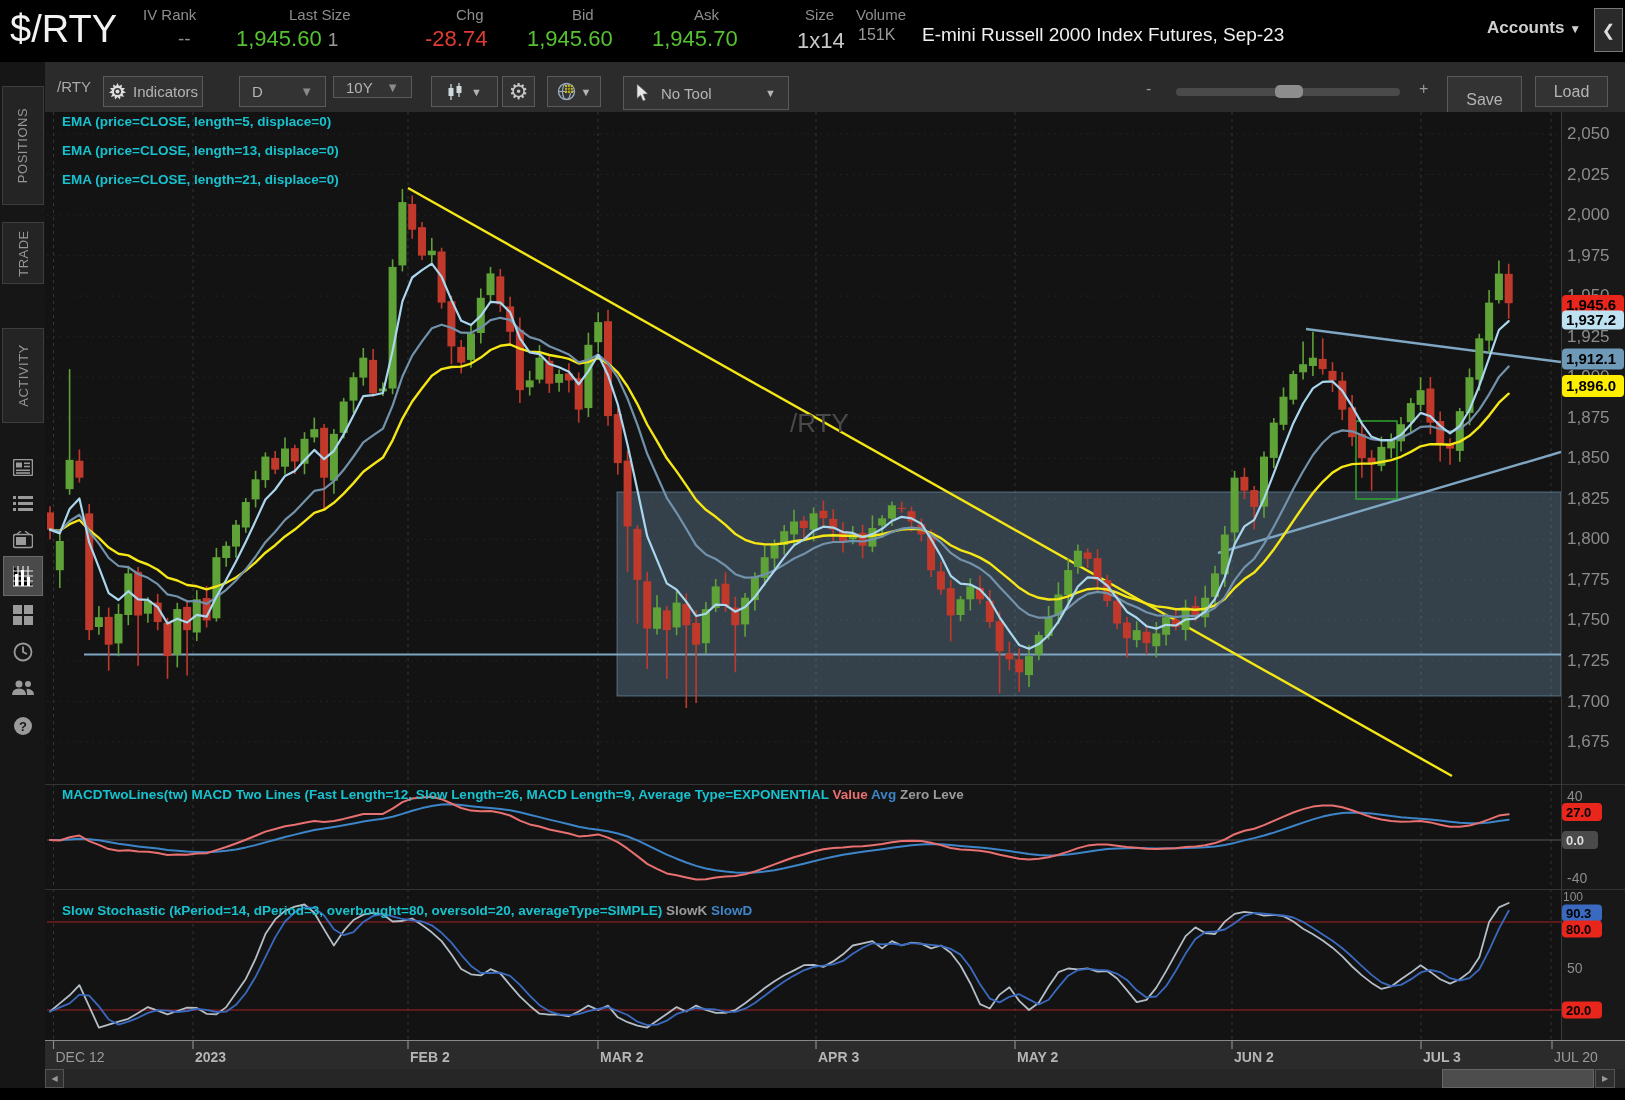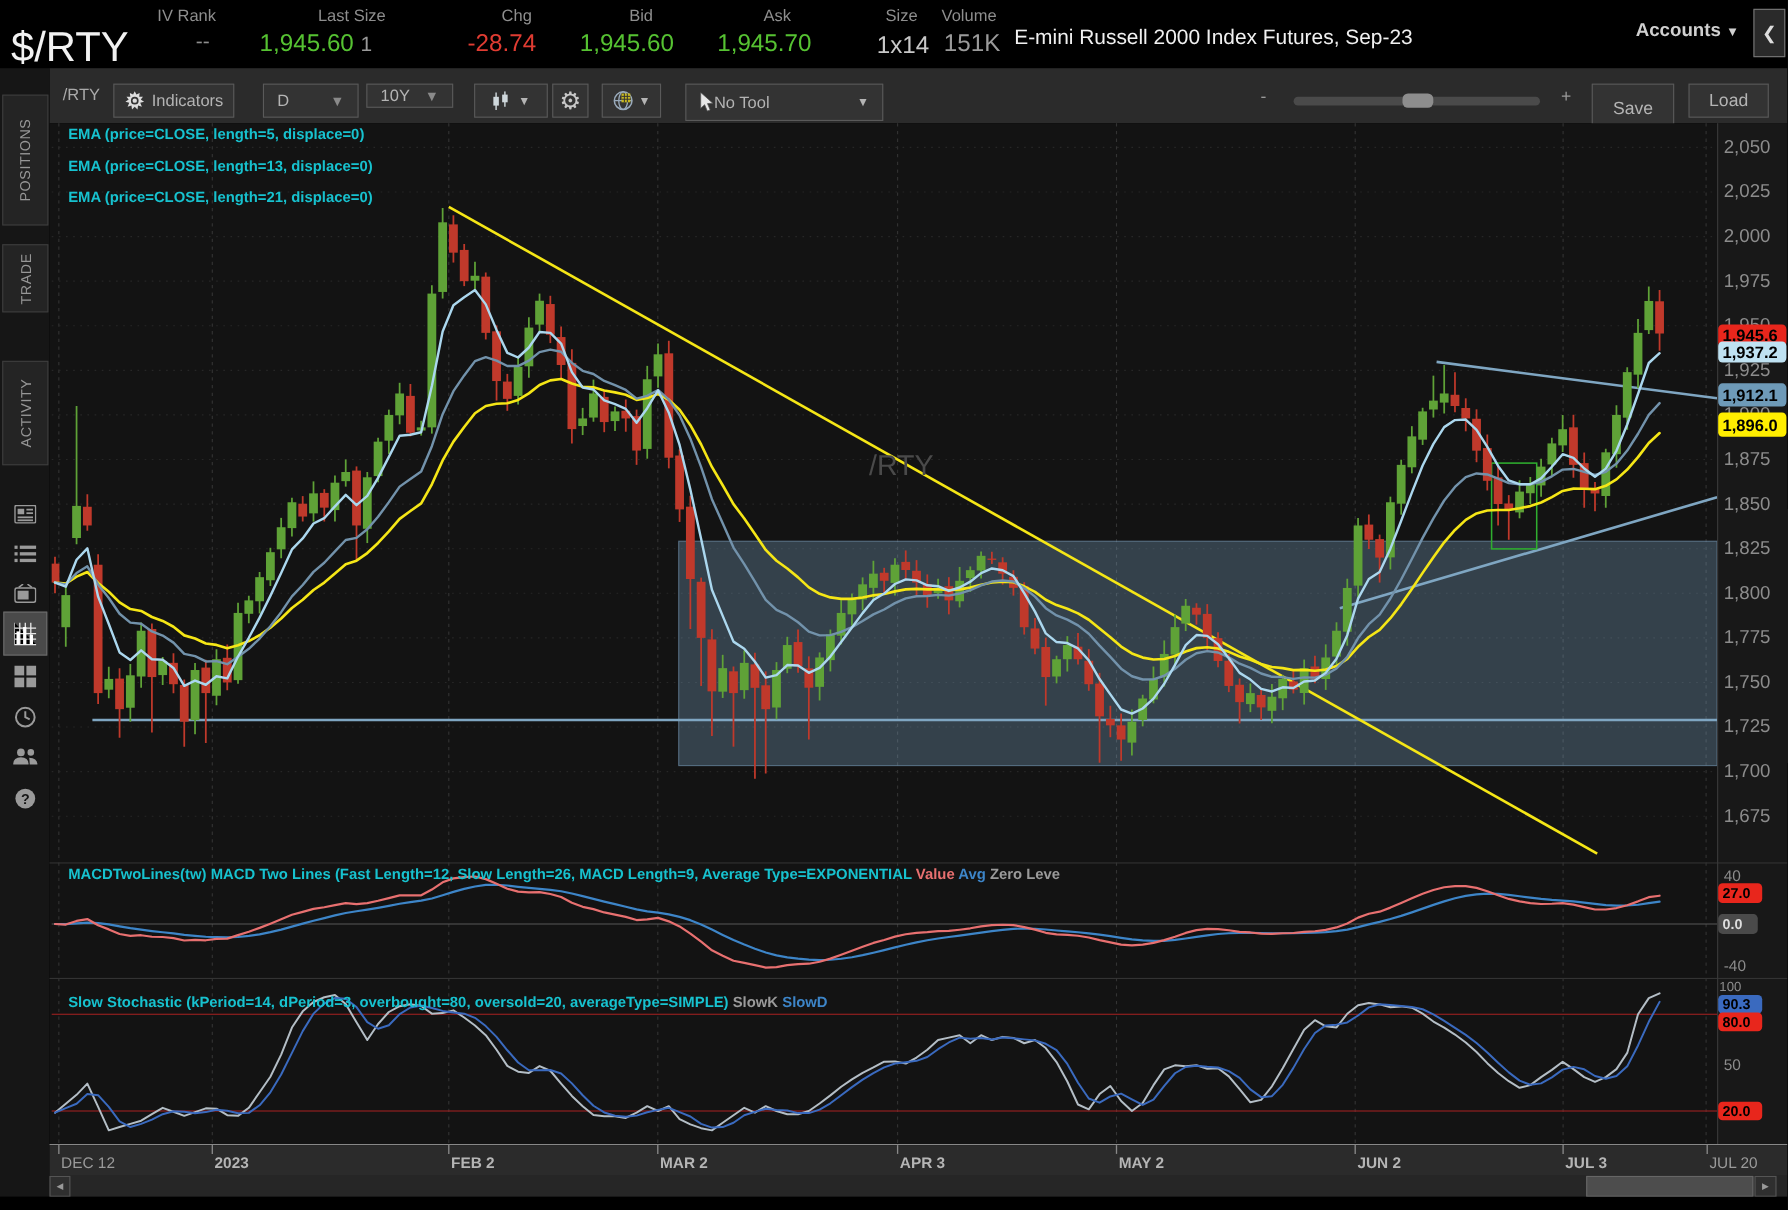--- a/index.html
+++ b/index.html
@@ -8,7 +8,7 @@
 </style></head><body>
 
 <div class="abs" style="left:0;top:0;width:1625px;height:62px;background:#000"></div>
-<div class="abs" style="left:10px;top:22px;color:#f2f2f2;font-size:38px">$/RTY</div>
+<div class="abs" style="left:10px;top:8px;color:#f2f2f2;font-size:38px">$/RTY</div>
 <div class="abs hdr-lbl" style="left:143px;top:6px">IV Rank</div>
 <div class="abs" style="left:178px;top:28px;color:#8e8e8e;font-size:19px">--</div>
 <div class="abs hdr-lbl" style="left:289px;top:6px">Last Size</div>

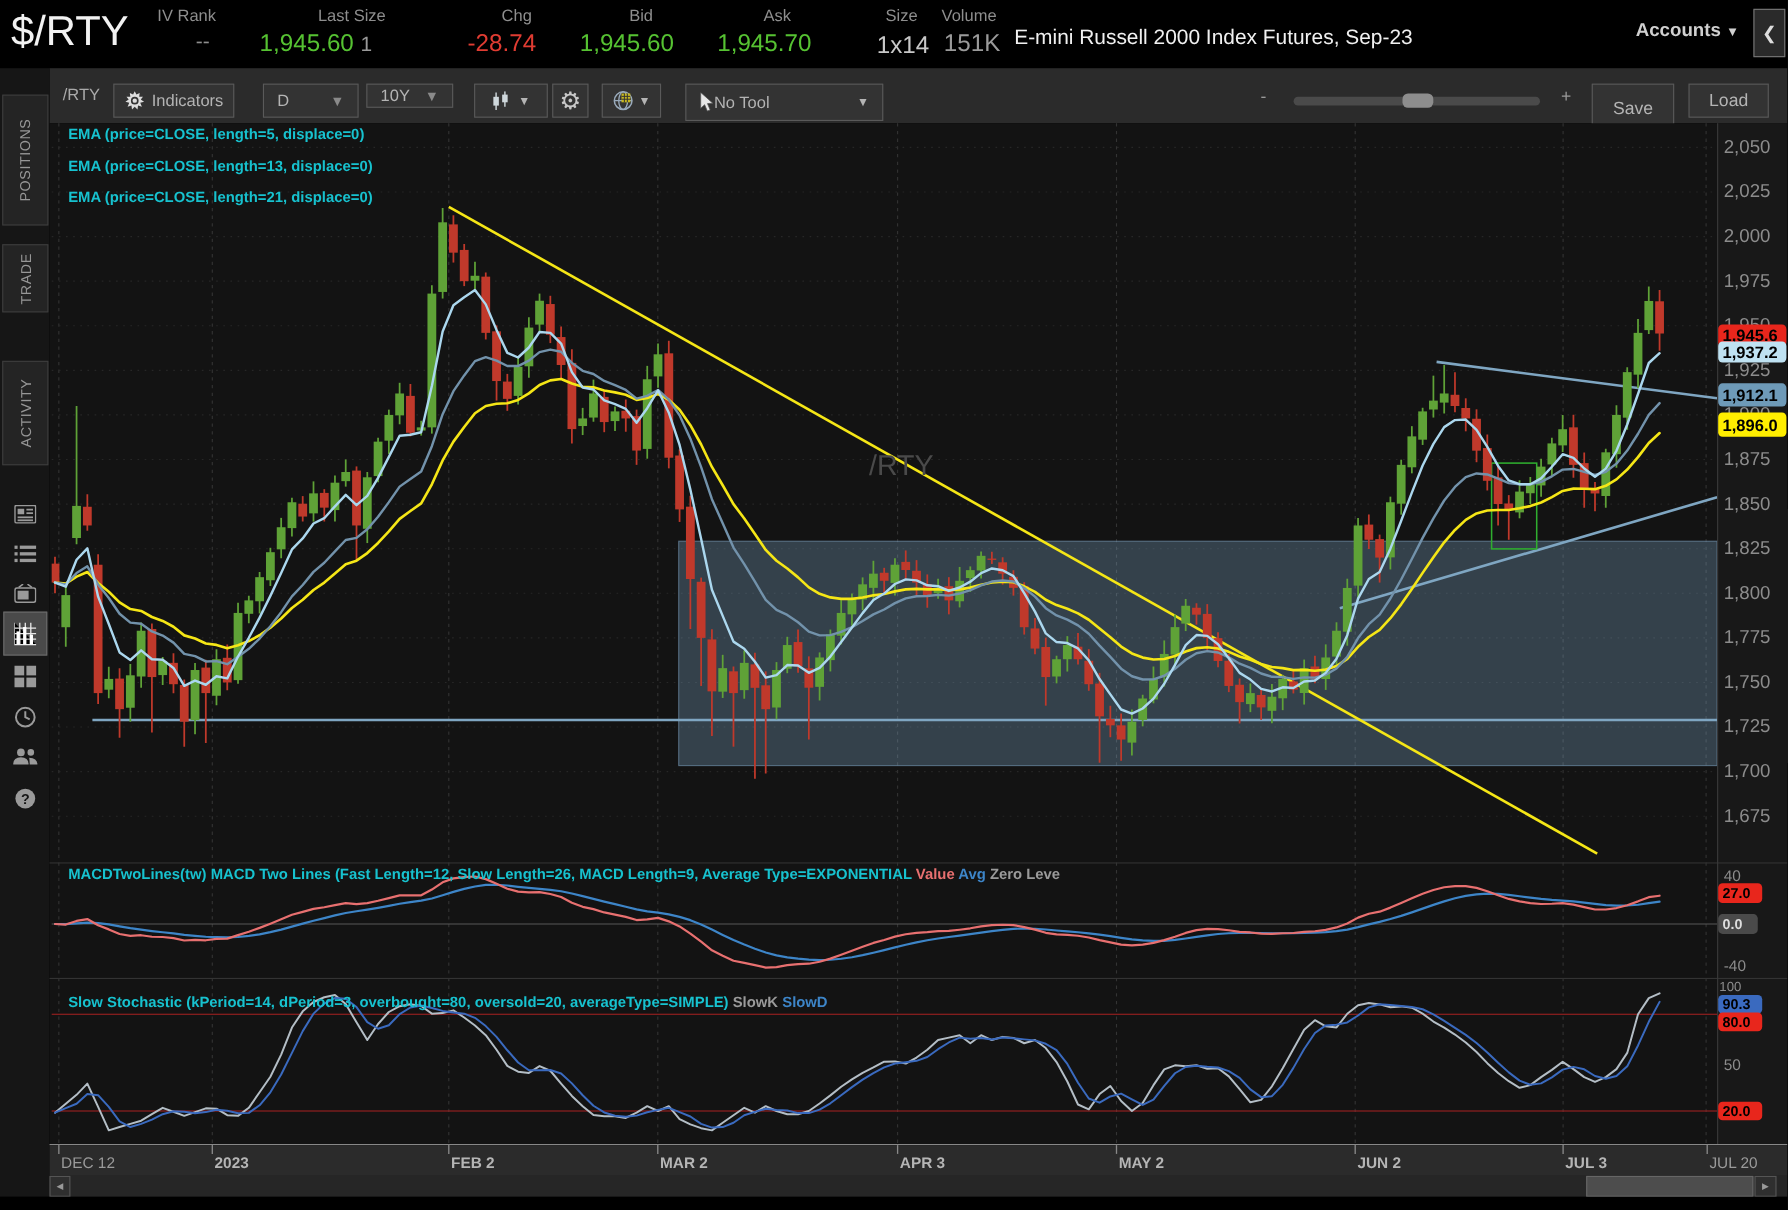--- a/index.html
+++ b/index.html
@@ -22,7 +22,7 @@
 <div class="abs hdr-lbl" style="left:805px;top:6px">Size</div>
 <div class="abs" style="left:797px;top:28px;color:#c8c8c8;font-size:22px">1x14</div>
 <div class="abs hdr-lbl" style="left:856px;top:6px">Volume</div>
-<div class="abs" style="left:858px;top:26px;color:#9a9a9a;font-size:22px">151K</div>
+<div class="abs" style="left:858px;top:26px;color:#9a9a9a;font-size:16px">151K</div>
 <div class="abs" style="left:922px;top:24px;color:#f0f0f0;font-size:19px">E-mini Russell 2000 Index Futures, Sep-23</div>
 <div class="abs" style="left:1487px;top:18px;color:#d0d0d0;font-size:17px;font-weight:bold">Accounts <span style="font-size:12px">▼</span></div>
 <div class="abs" style="left:1594px;top:8px;width:29px;height:44px;border:1px solid #777;background:#2a2a2a;color:#ddd;display:flex;align-items:center;justify-content:center;font-size:16px">❮</div>

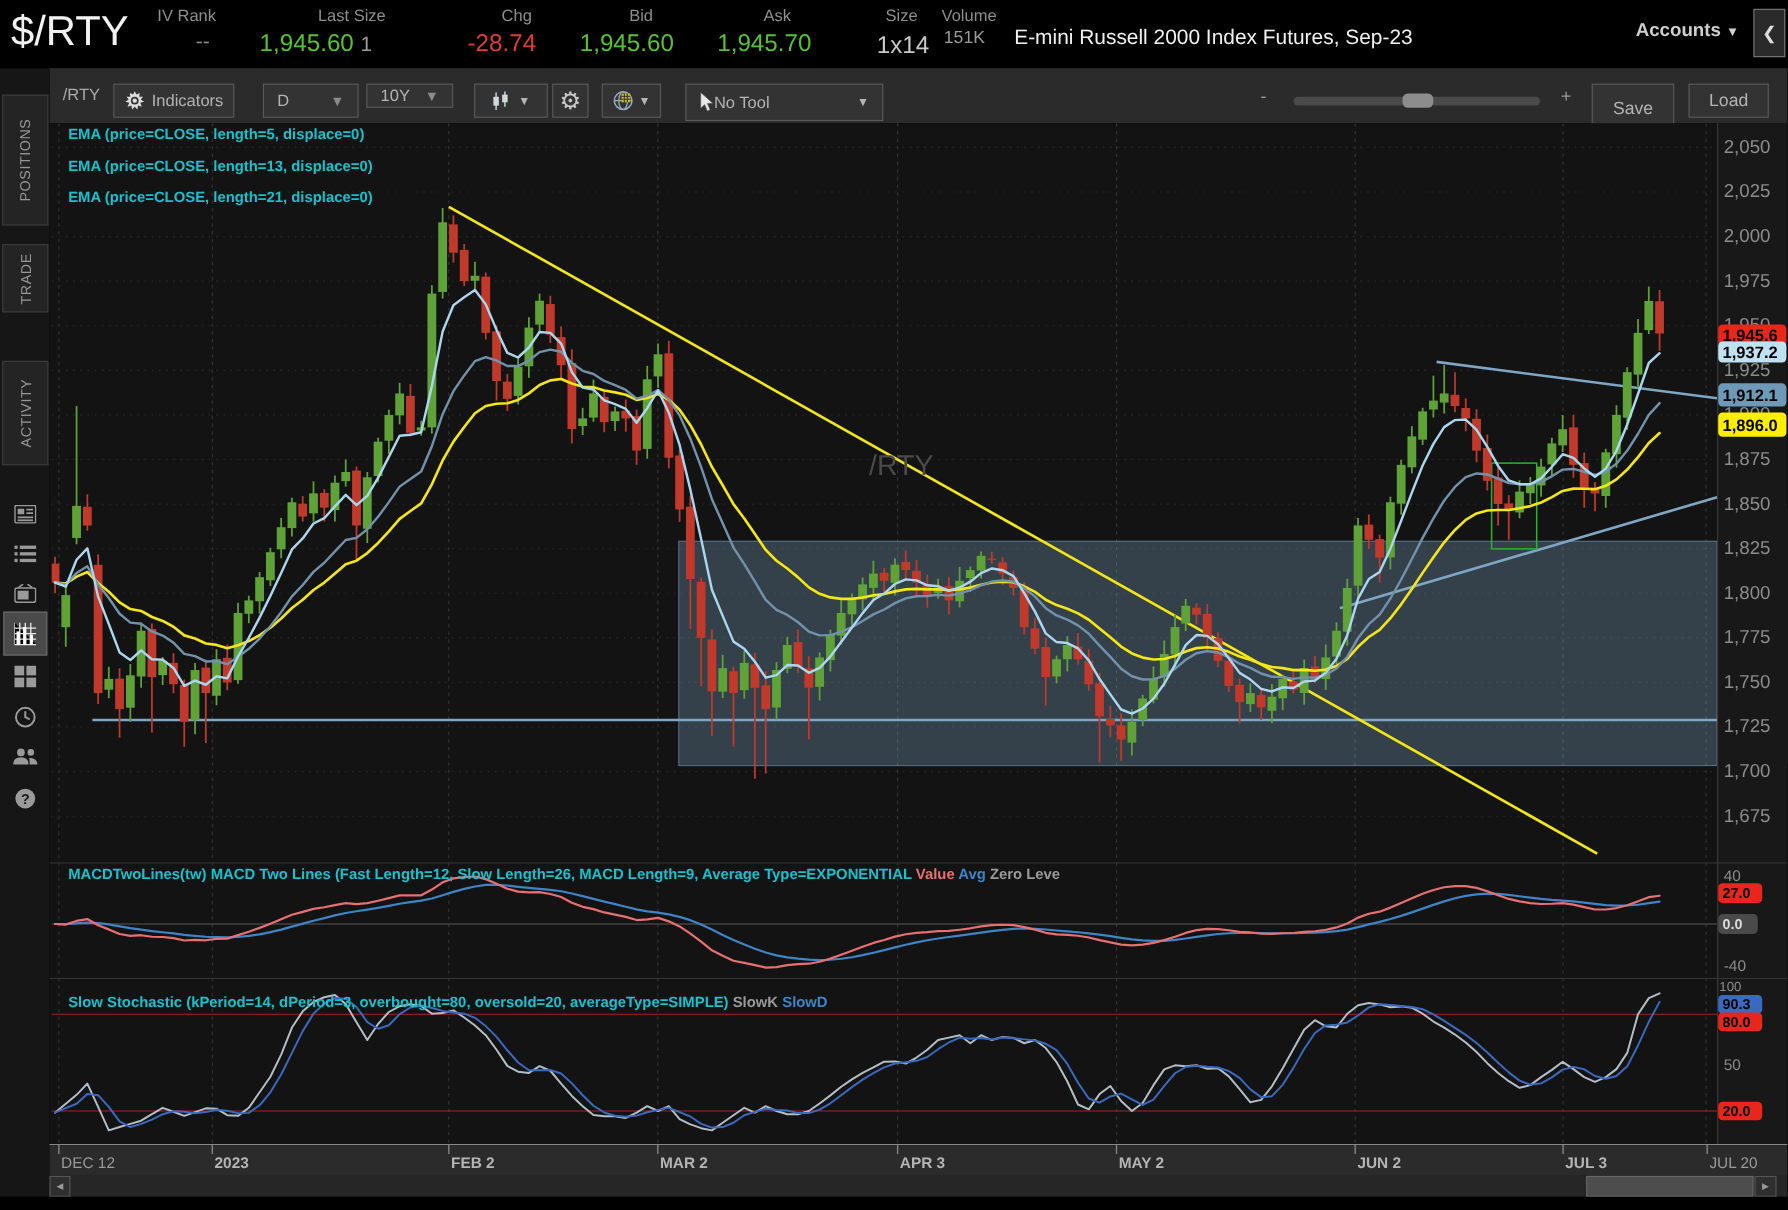--- a/index.html
+++ b/index.html
@@ -29,7 +29,7 @@
 
 <div class="abs" style="left:45px;top:62px;width:1580px;height:50px;background:#2b2b2b"></div>
 <div class="abs" style="left:57px;top:78px;color:#aaa;font-size:15px">/RTY</div>
-<div class="abs btn" style="left:103px;top:76px;width:110px;height:31px;font-size:15px;gap:6px"><svg width="19" height="19" viewBox="0 0 19 19">
+<div class="abs btn" style="left:103px;top:76px;width:100px;height:31px;font-size:15px;gap:6px"><svg width="19" height="19" viewBox="0 0 19 19">
       <path d="M9.5 1 L11 4 L14 2.5 L13.5 6 L17 6 L15 8.5 L18 10.5 L14.5 11.5 L16 15 L12.5 14 L12 17.5 L9.5 15 L7 17.5 L6.5 14 L3 15 L4.5 11.5 L1 10.5 L4 8.5 L2 6 L5.5 6 L5 2.5 L8 4 Z" fill="#ddd"></path>
       <circle cx="9.5" cy="9.5" r="3.5" fill="#333"></circle>
       <circle cx="9.5" cy="9.5" r="2" fill="#ddd"></circle>

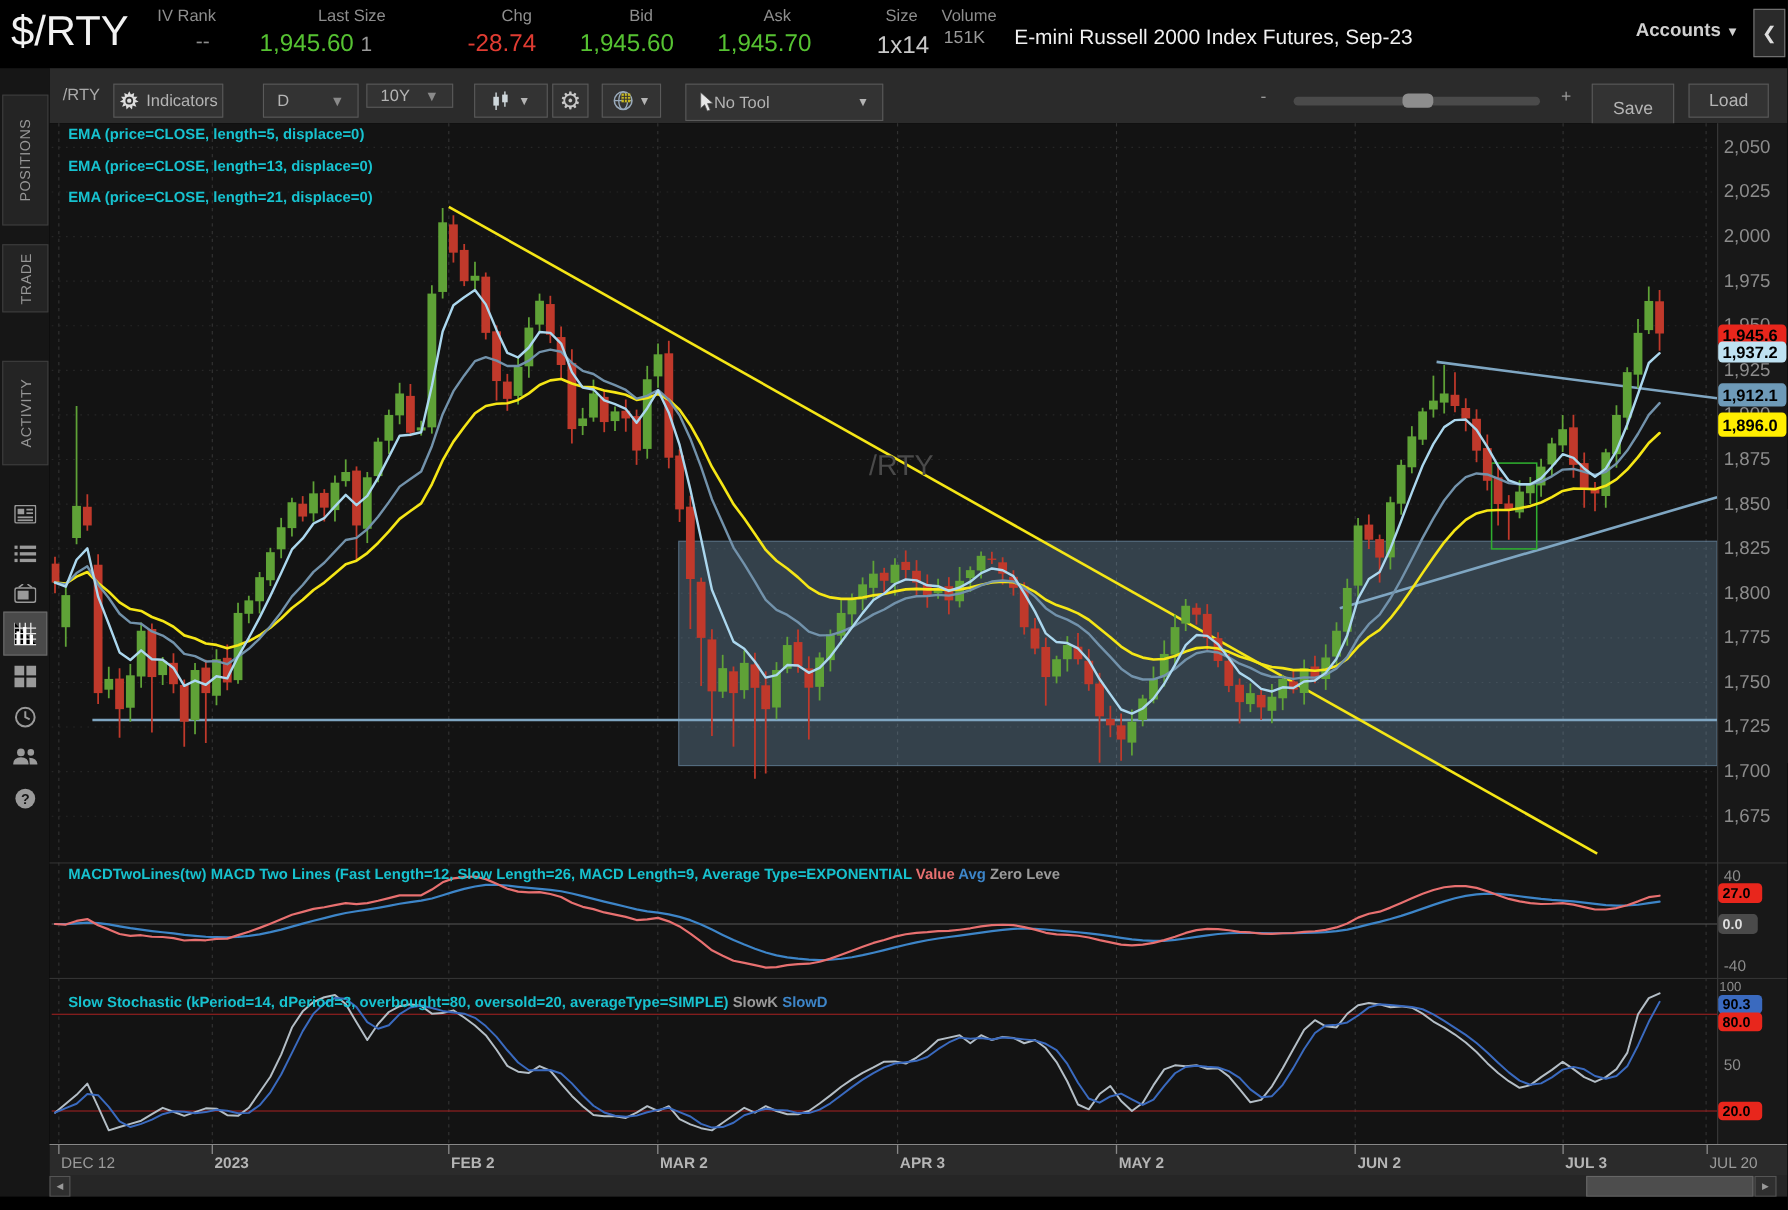--- a/index.html
+++ b/index.html
@@ -58,7 +58,7 @@
     </svg>
     <span style="font-size:11px">▼</span>
   </div>
-<div class="abs btn" style="left:623px;top:76px;width:180px;height:31px;font-size:15px;justify-content:flex-start;padding:16px 12px;gap:0"><svg width="13" height="18" viewBox="0 0 13 18">
+<div class="abs btn" style="left:623px;top:76px;width:166px;height:31px;font-size:15px;justify-content:flex-start;padding:16px 12px;gap:12px"><svg width="13" height="18" viewBox="0 0 13 18">
       <path d="M1 0 L1 14.5 L4.6 11.2 L7 17 L9.6 15.9 L7.2 10.2 L12 9.8 Z" fill="#e8e8e8" stroke="#555" stroke-width="0.7"></path>
     </svg> No Tool <span style="margin-left:auto;font-size:11px">▼</span></div>
 <div class="abs" style="left:1146px;top:80px;color:#999;font-size:16px">-</div>

